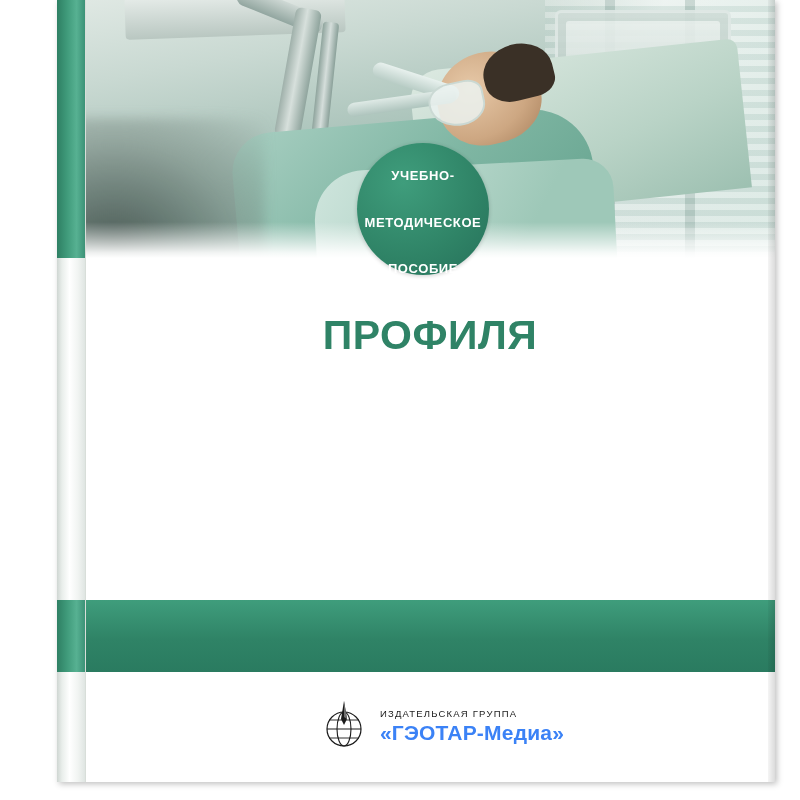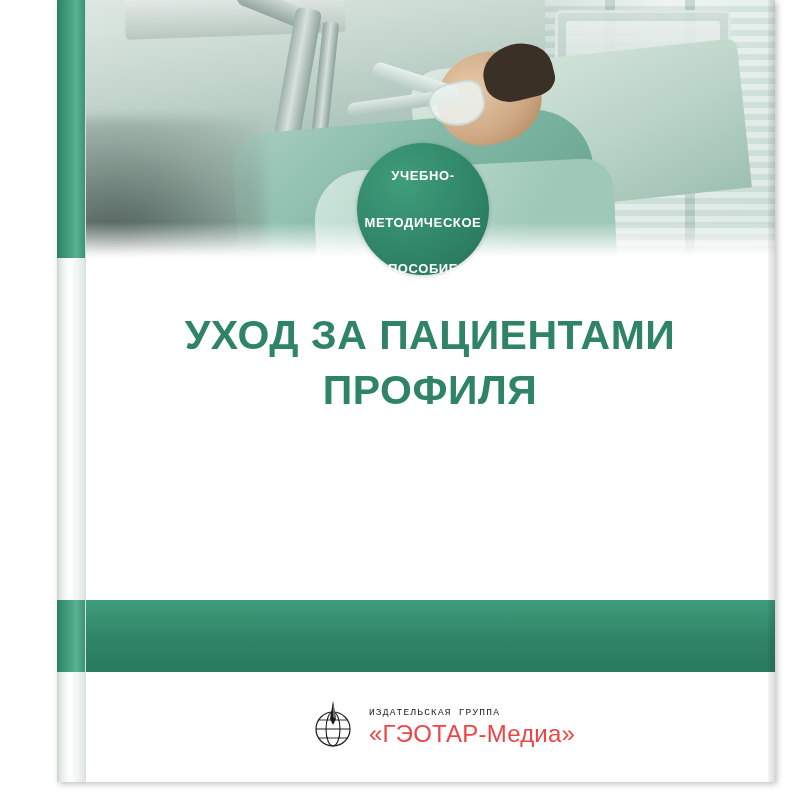--- a/index.html
+++ b/index.html
@@ -401,7 +401,6 @@
 
     <div class="title-area">
       <div class="title">
-        <span class="line">УХОД ЗА ПАЦИЕНТАМИ</span>
         <span class="line">ПРОФИЛЯ</span>
       </div>
     </div>

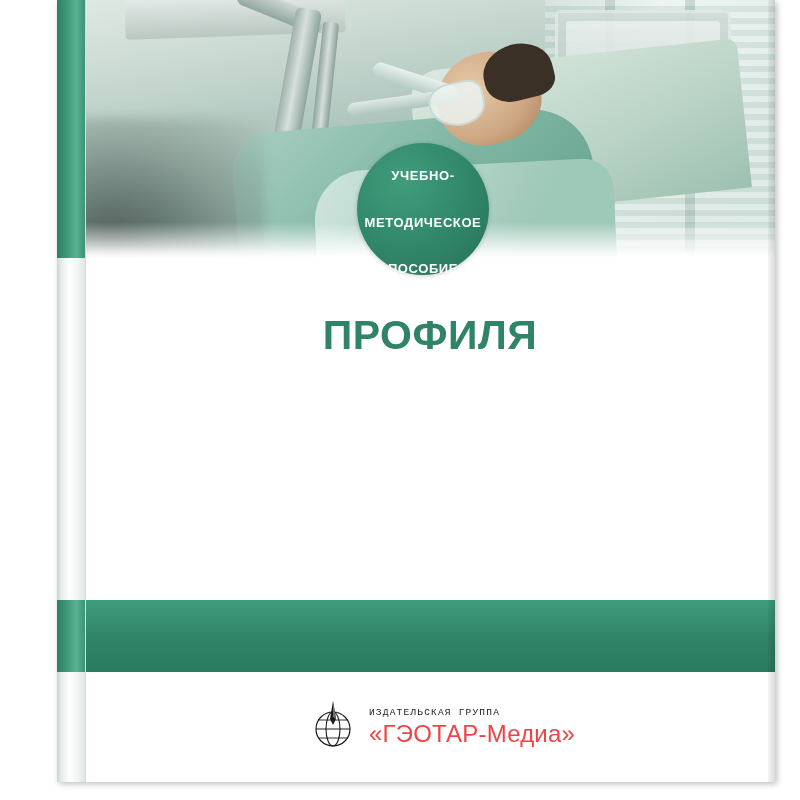--- a/index.html
+++ b/index.html
@@ -342,7 +342,6 @@
     color: #1b1b1b;
     text-transform: uppercase;
     margin-top: 1px;
-    font-family: Liberation Mono, monospace;
   }
   .pub-name {
     font-size: 24px;

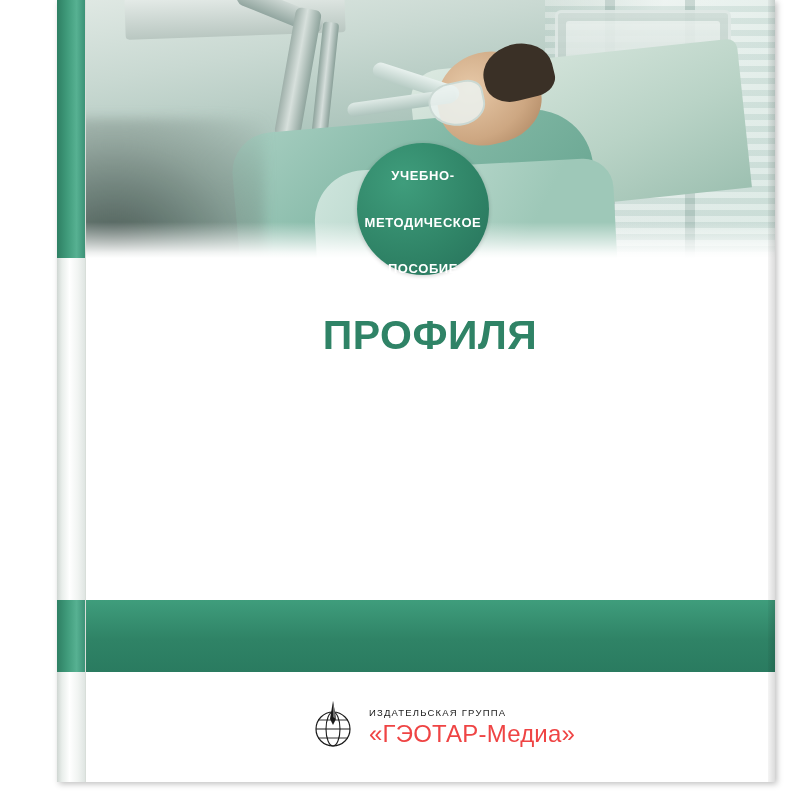--- a/index.html
+++ b/index.html
@@ -344,9 +344,9 @@
     margin-top: 1px;
   }
   .pub-name {
-    font-size: 24px;
-    font-weight: normal;
-    color: #ef4444;
+    font-size: 21px;
+    font-weight: bold;
+    color: #3b82f6;
     margin-top: 1px;
     letter-spacing: 0.2px;
   }

